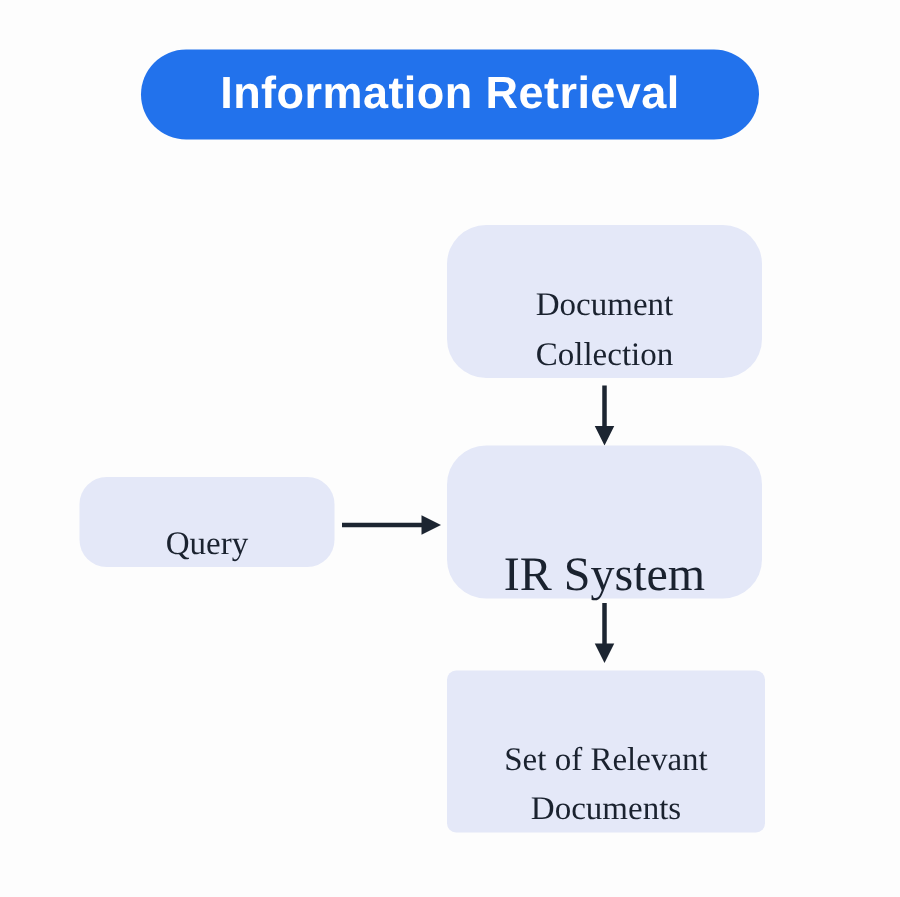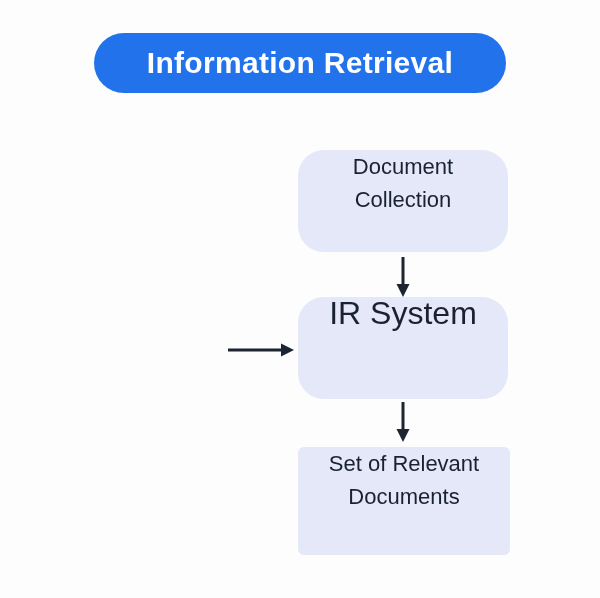--- a/index.html
+++ b/index.html
@@ -37,11 +37,12 @@
   .node{
     position:absolute;
     background:var(--node-bg);
-    display:flex;align-items:flex-start;justify-content:center;
+    display:flex;align-items:flex-end;justify-content:center;
     text-align:center;
     color:var(--node-text);
     font-size:22px;
     line-height:33px;
+    font-family:Liberation Serif, serif;
   }
   .node-document-collection{
     left:298px;top:150px;width:210px;height:102px;border-radius:26px;

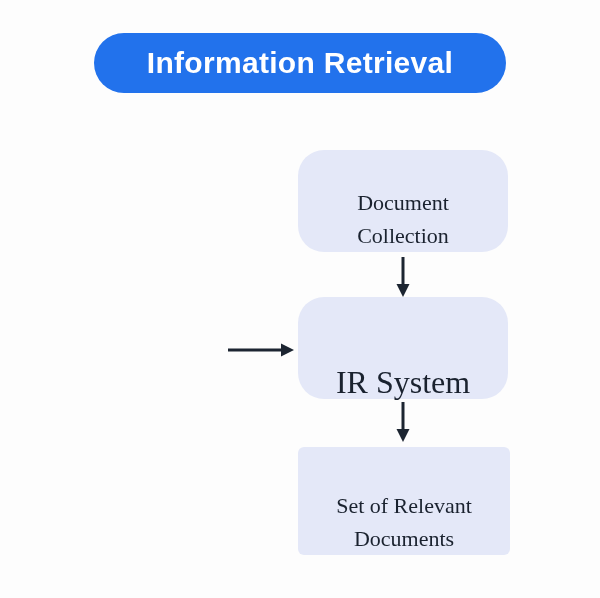--- a/index.html
+++ b/index.html
@@ -85,6 +85,9 @@
     </svg>
   </div>
 
+  <div class="node node-query">
+    <span>Query</span>
+  </div>
 
   <div class="edge edge-query-to-ir">
     <svg width="70" height="20" viewBox="0 0 70 20">

